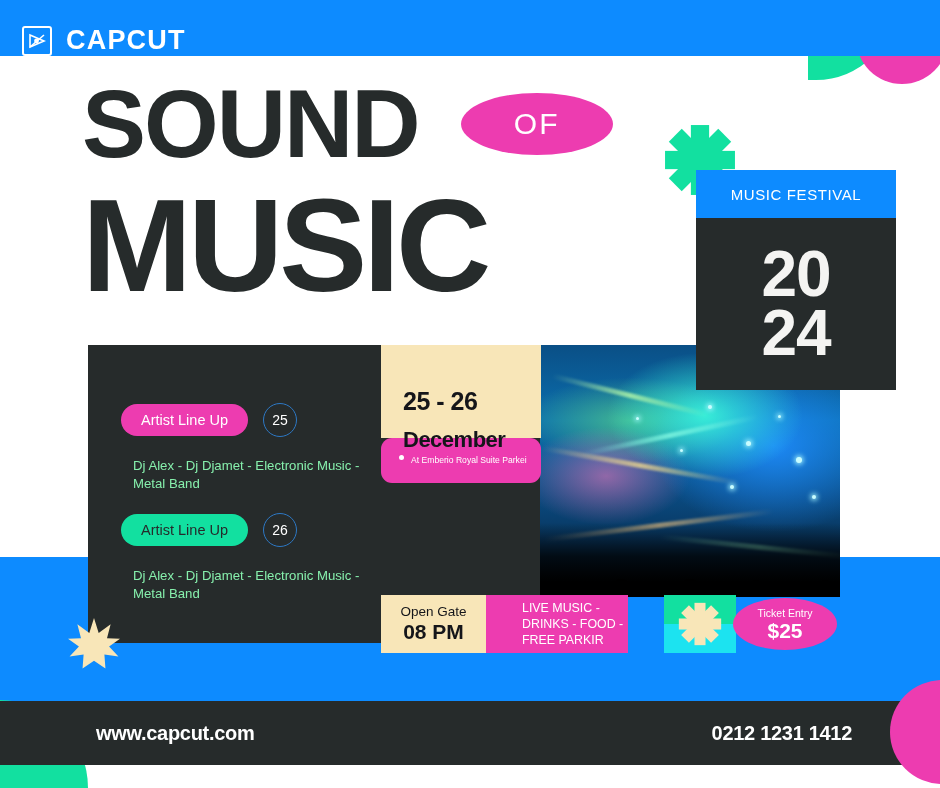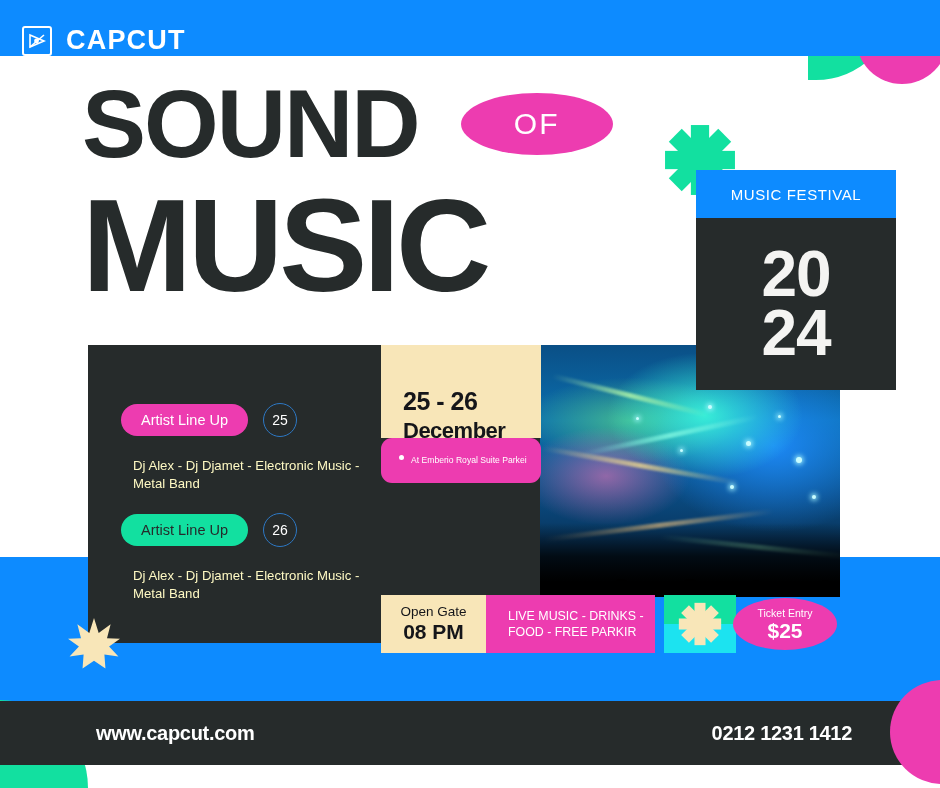--- a/index.html
+++ b/index.html
@@ -191,7 +191,7 @@
   }
   .date-top .d2 {
     font-size: 22px; font-weight: bold; color: #15161a;
-    letter-spacing: -0.5px; margin-top: 2px;
+    letter-spacing: -0.5px; margin-top: 11px;
   }
   .date-bot {
     background: #ed3cb0;

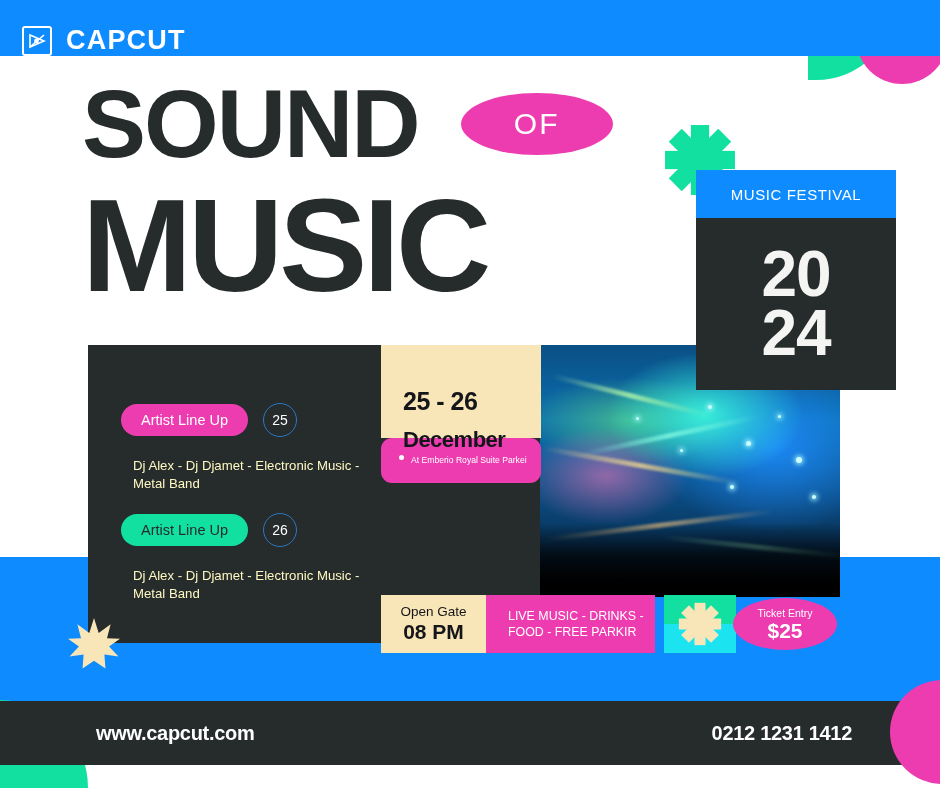--- a/index.html
+++ b/index.html
@@ -168,7 +168,7 @@
   }
   .lineup-text {
     position: absolute;
-    color: #fef9c3; font-size: 13.2px; line-height: 1.38;
+    color: #86efac; font-size: 13.2px; line-height: 1.38;
     width: 250px;
   }
   .lineup-text.t1 { left: 45px; top: 112px; }

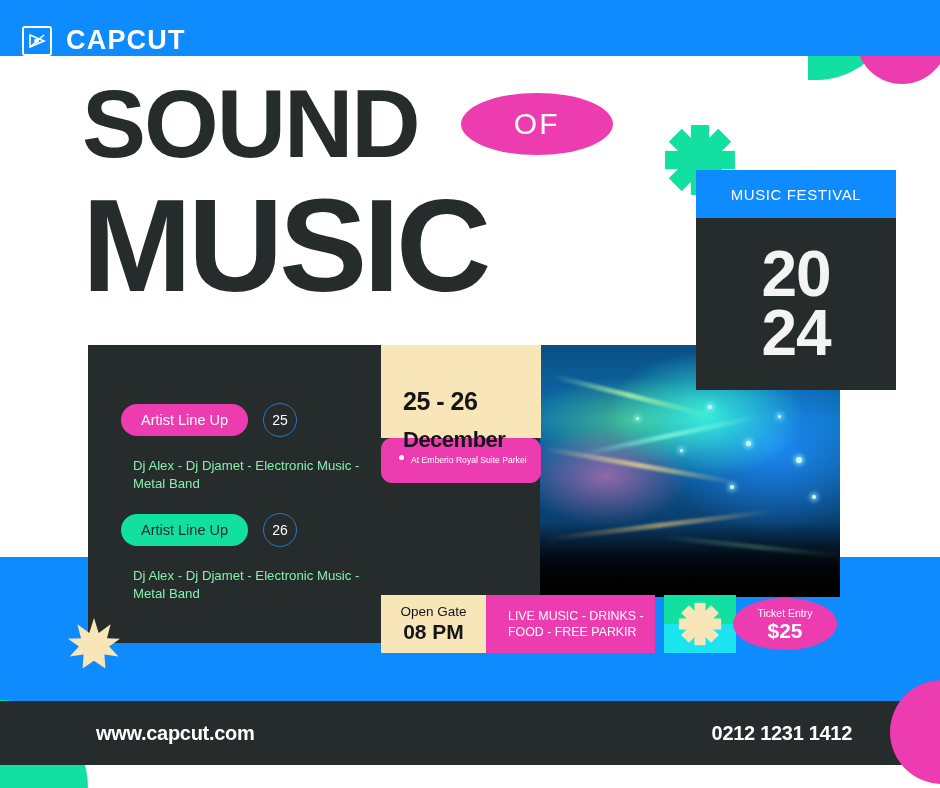--- a/index.html
+++ b/index.html
@@ -269,10 +269,10 @@
   .strip-gate .g1 { font-size: 13.5px; color: #15161a; }
   .strip-gate .g2 { font-size: 21px; font-weight: bold; color: #15161a; margin-top: 1px; }
   .strip-info {
-    left: 486px; width: 169px;
+    left: 486px; width: 142px;
     background: #ed3cb0;
     display: flex; align-items: center;
-    padding-left: 22px;
+    padding-left: 36px;
   }
   .strip-info span { color: #ffffff; font-size: 12.4px; line-height: 1.3; }
   .strip-aster {

